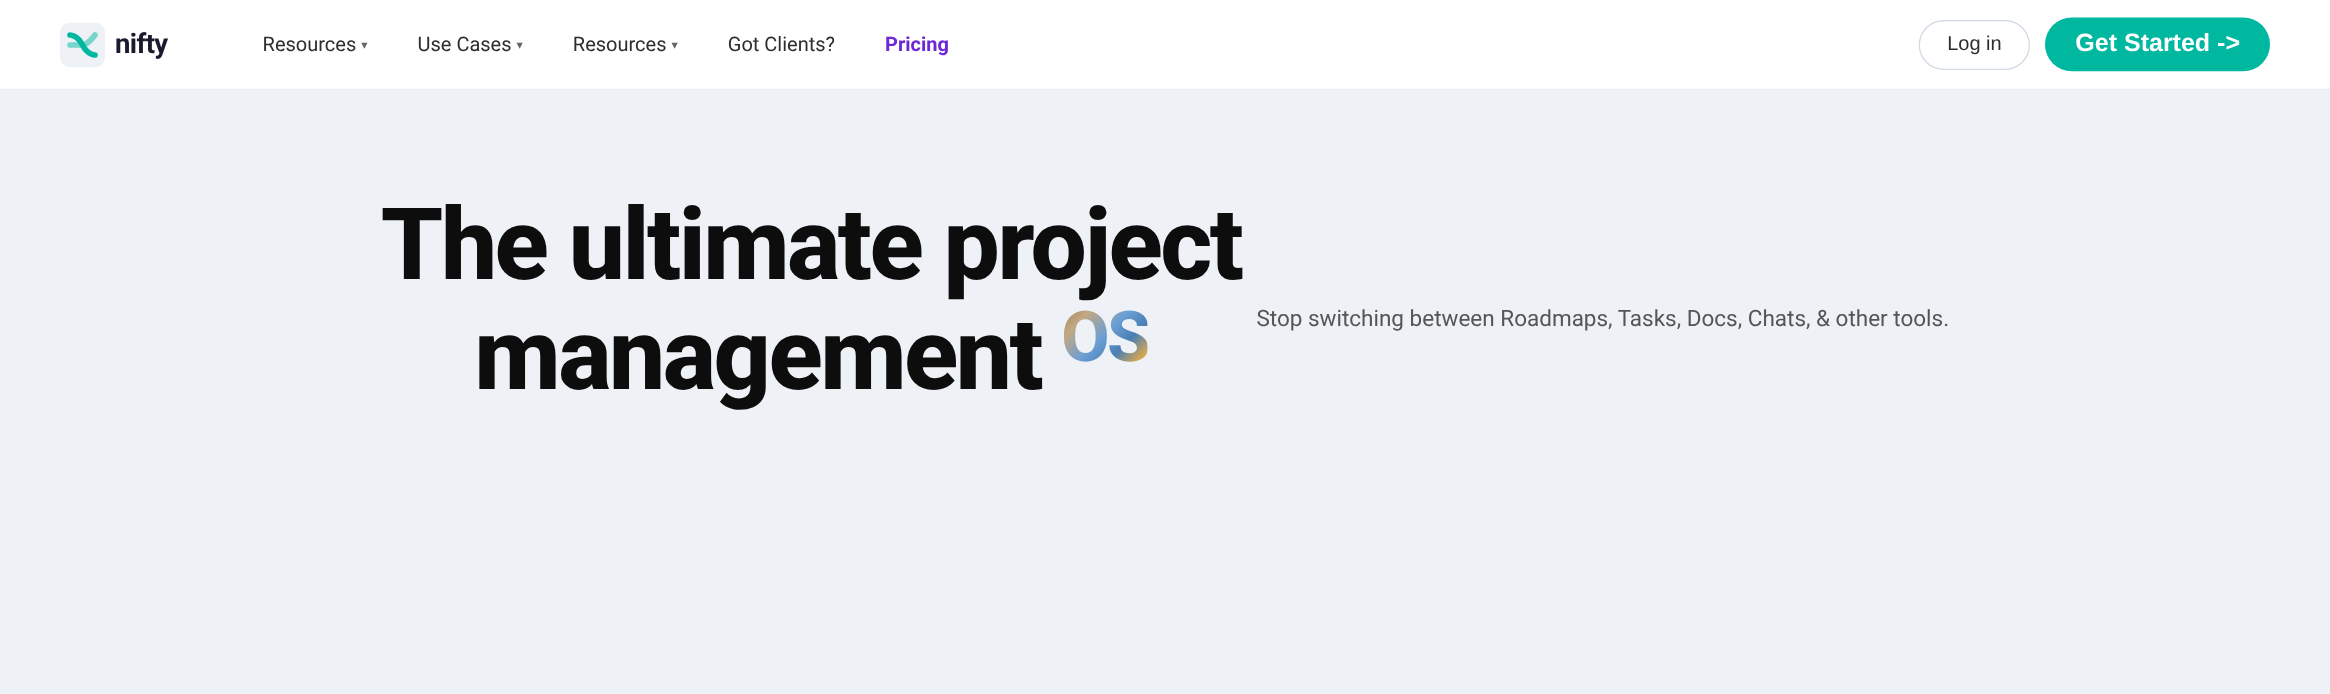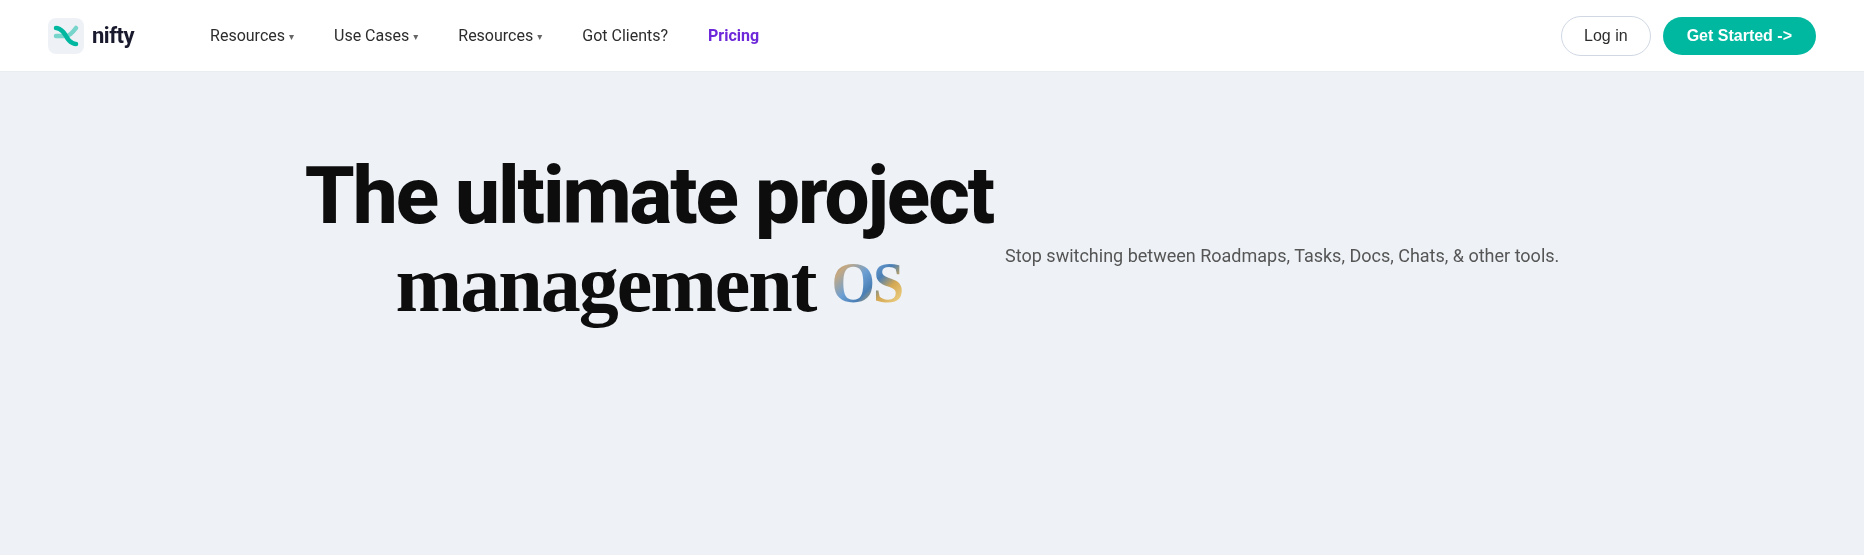--- a/index.html
+++ b/index.html
@@ -102,7 +102,7 @@
 
     .btn-get-started {
       padding: 10px 24px;
-      font-size: 16px;
+      font-size: 20px;
       color: #ffffff;
       background: #00b8a0;
       border: none;

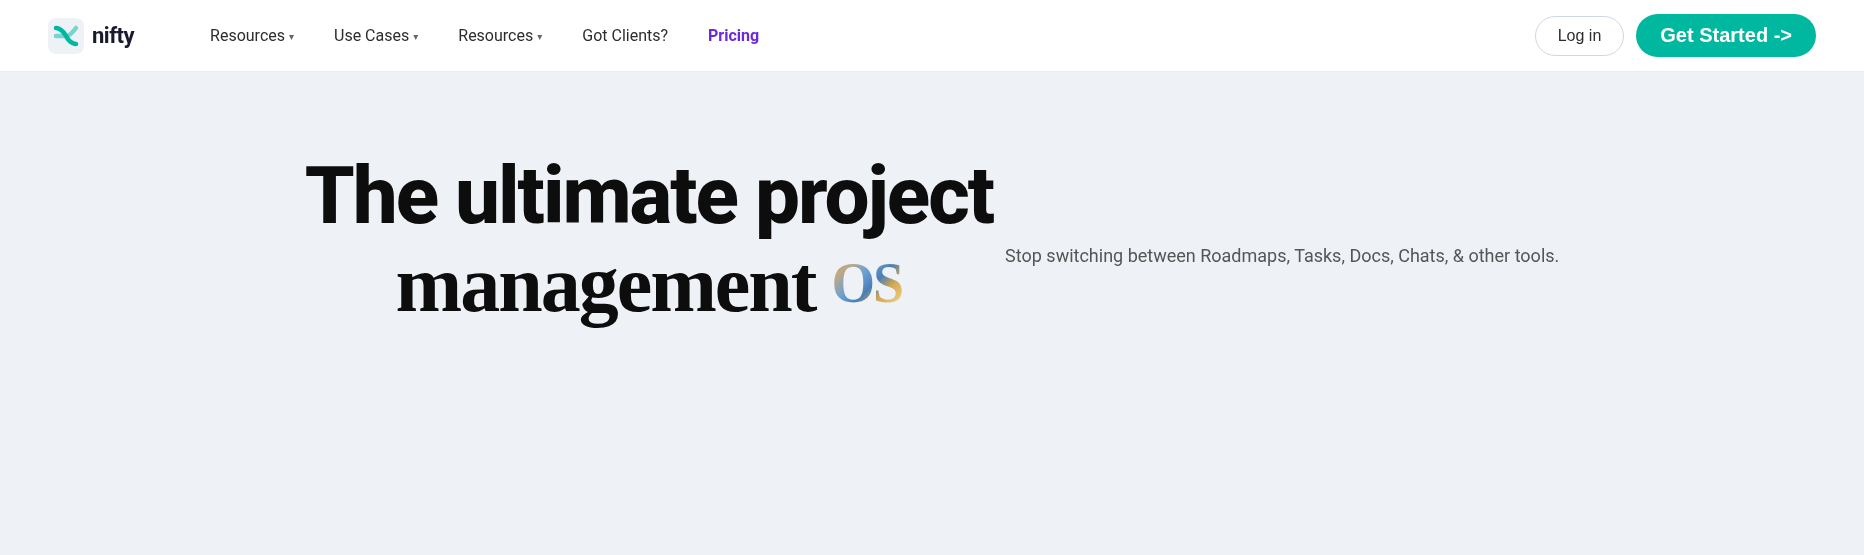--- a/index.html
+++ b/index.html
@@ -135,10 +135,8 @@
 
     .hero-title-line2 {
       display: flex;
-      align-items: center;
       justify-content: center;
       gap: 16px;
-      font-family: Liberation Serif, serif;
     }
 
     .hero-os {

